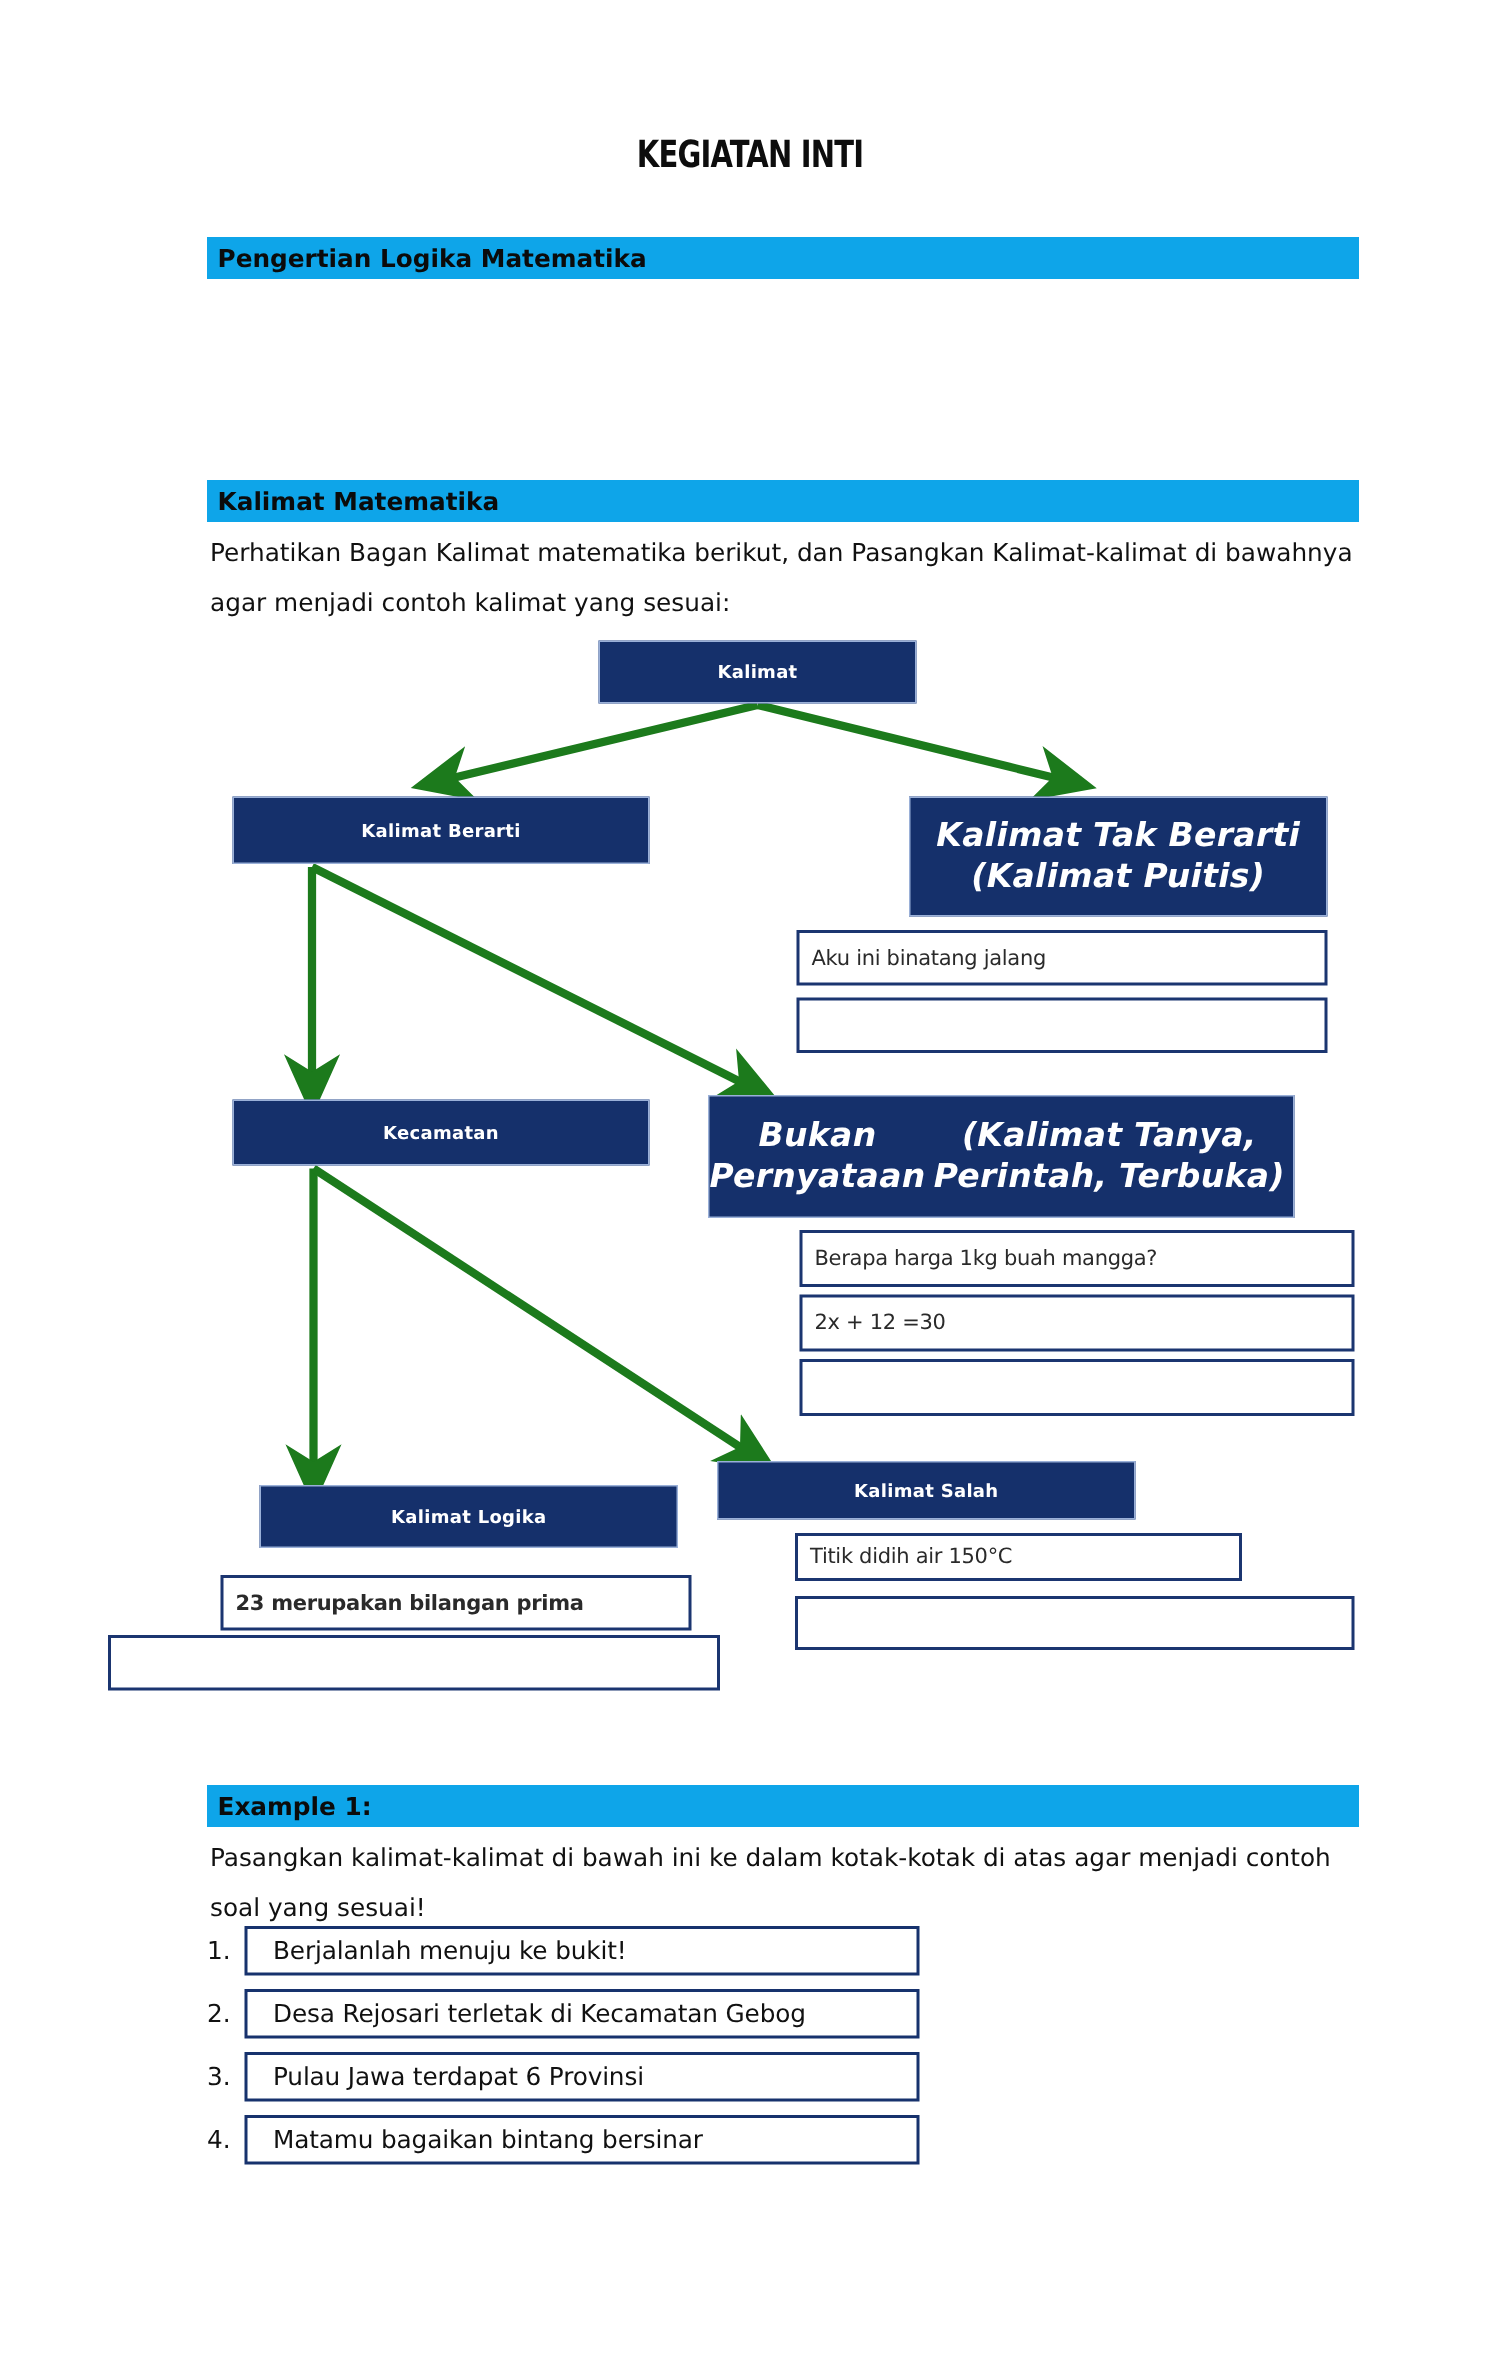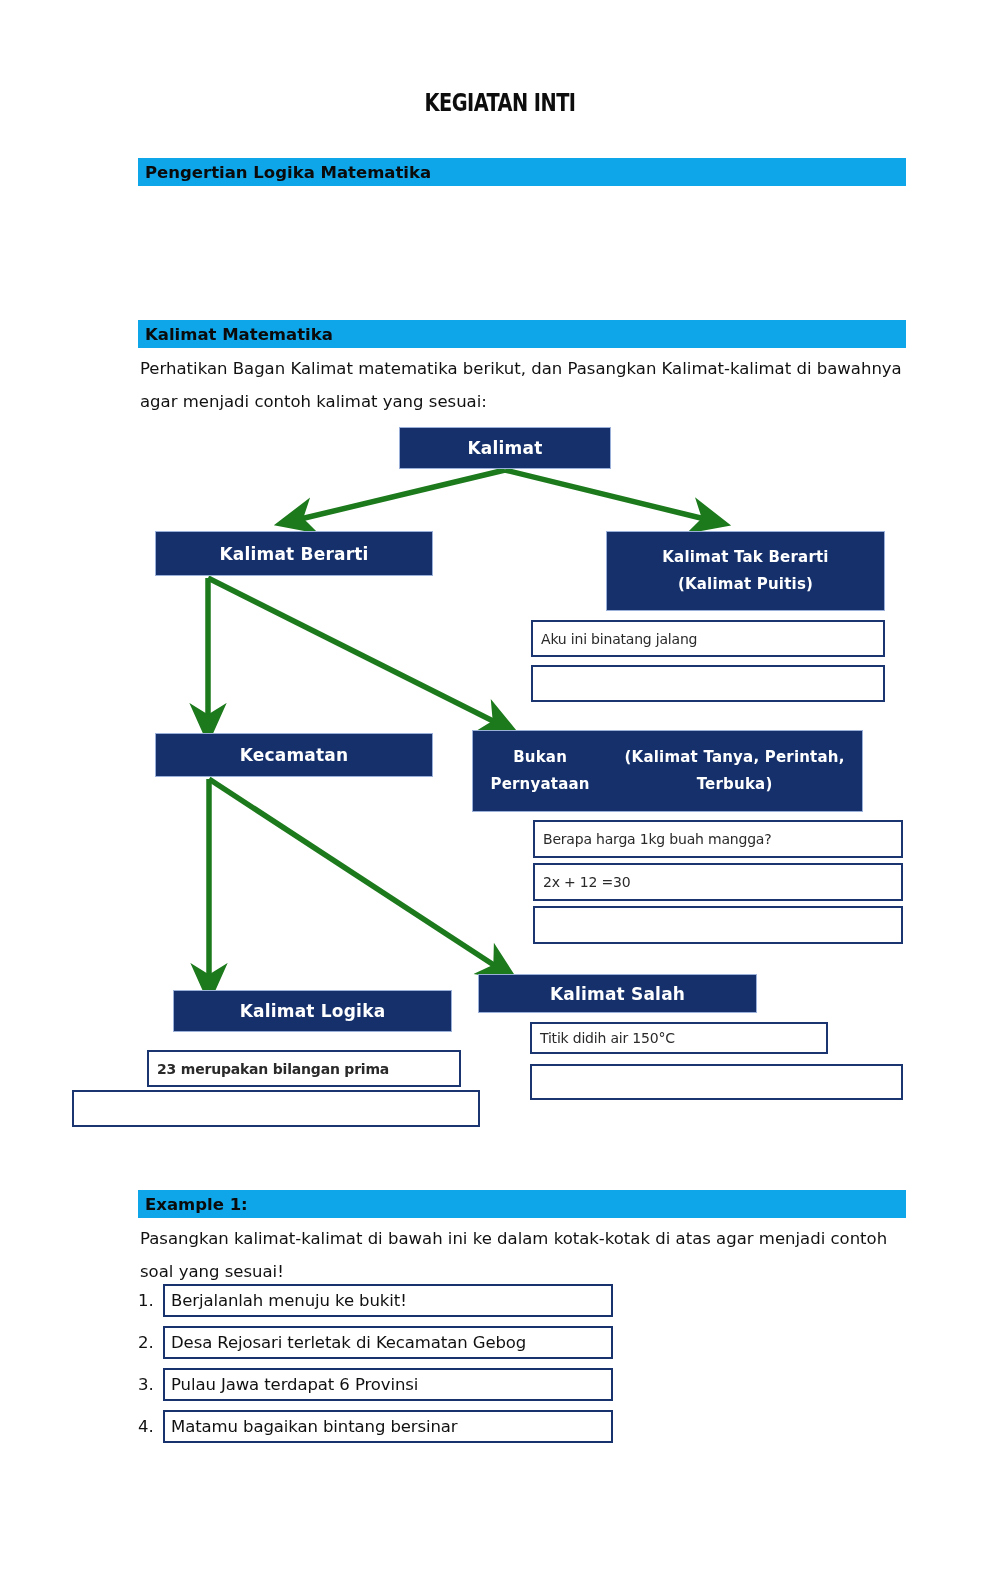--- a/index.html
+++ b/index.html
@@ -90,7 +90,7 @@
     color: #ffffff;
     font-family: "DejaVu Sans", sans-serif;
     font-weight: bold;
-    font-size: 17px;
+    font-size: 12px;
     display: flex;
     align-items: center;
     justify-content: center;

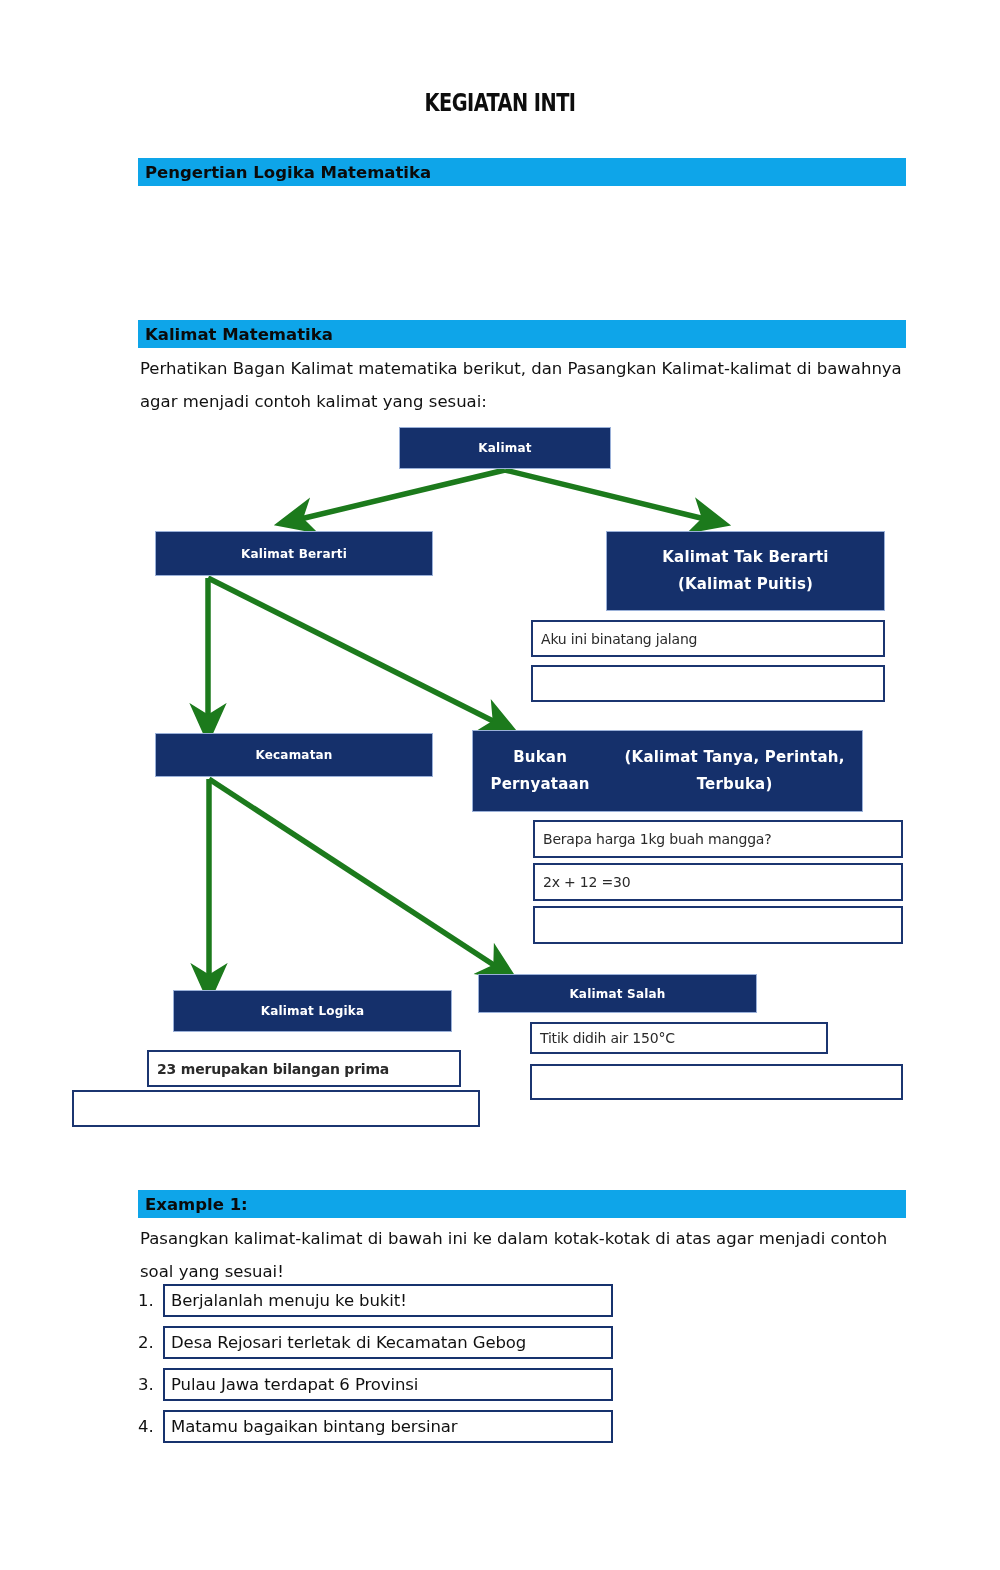--- a/index.html
+++ b/index.html
@@ -98,7 +98,7 @@
     line-height: 26px;
     letter-spacing: 0.2px;
   }
-  .navy-box.two-line { font-size: 15px; line-height: 27px; }
+  .navy-box.two-line { font-size: 22px; line-height: 27px; font-style: italic; }
 
   .slot {
     position: absolute;

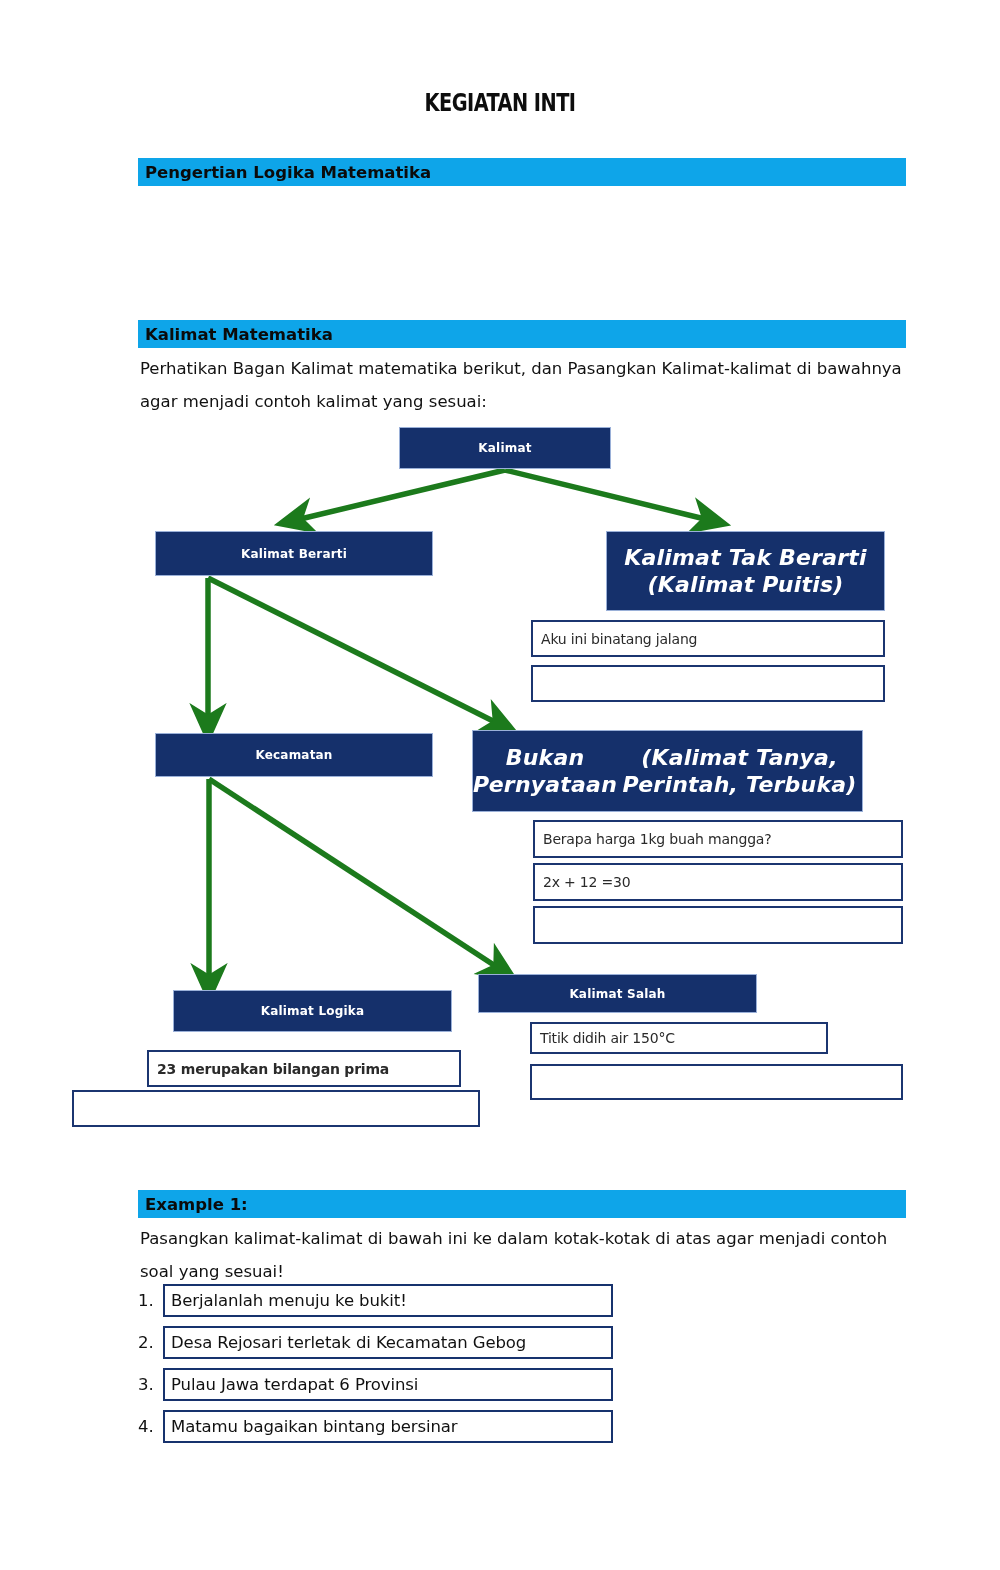--- a/index.html
+++ b/index.html
@@ -141,7 +141,7 @@
     background: #ffffff;
     display: flex;
     align-items: center;
-    padding-left: 6px;
+    padding-left: 17px;
     font-family: "DejaVu Sans", sans-serif;
     font-size: 16.5px;
     color: #111111;

